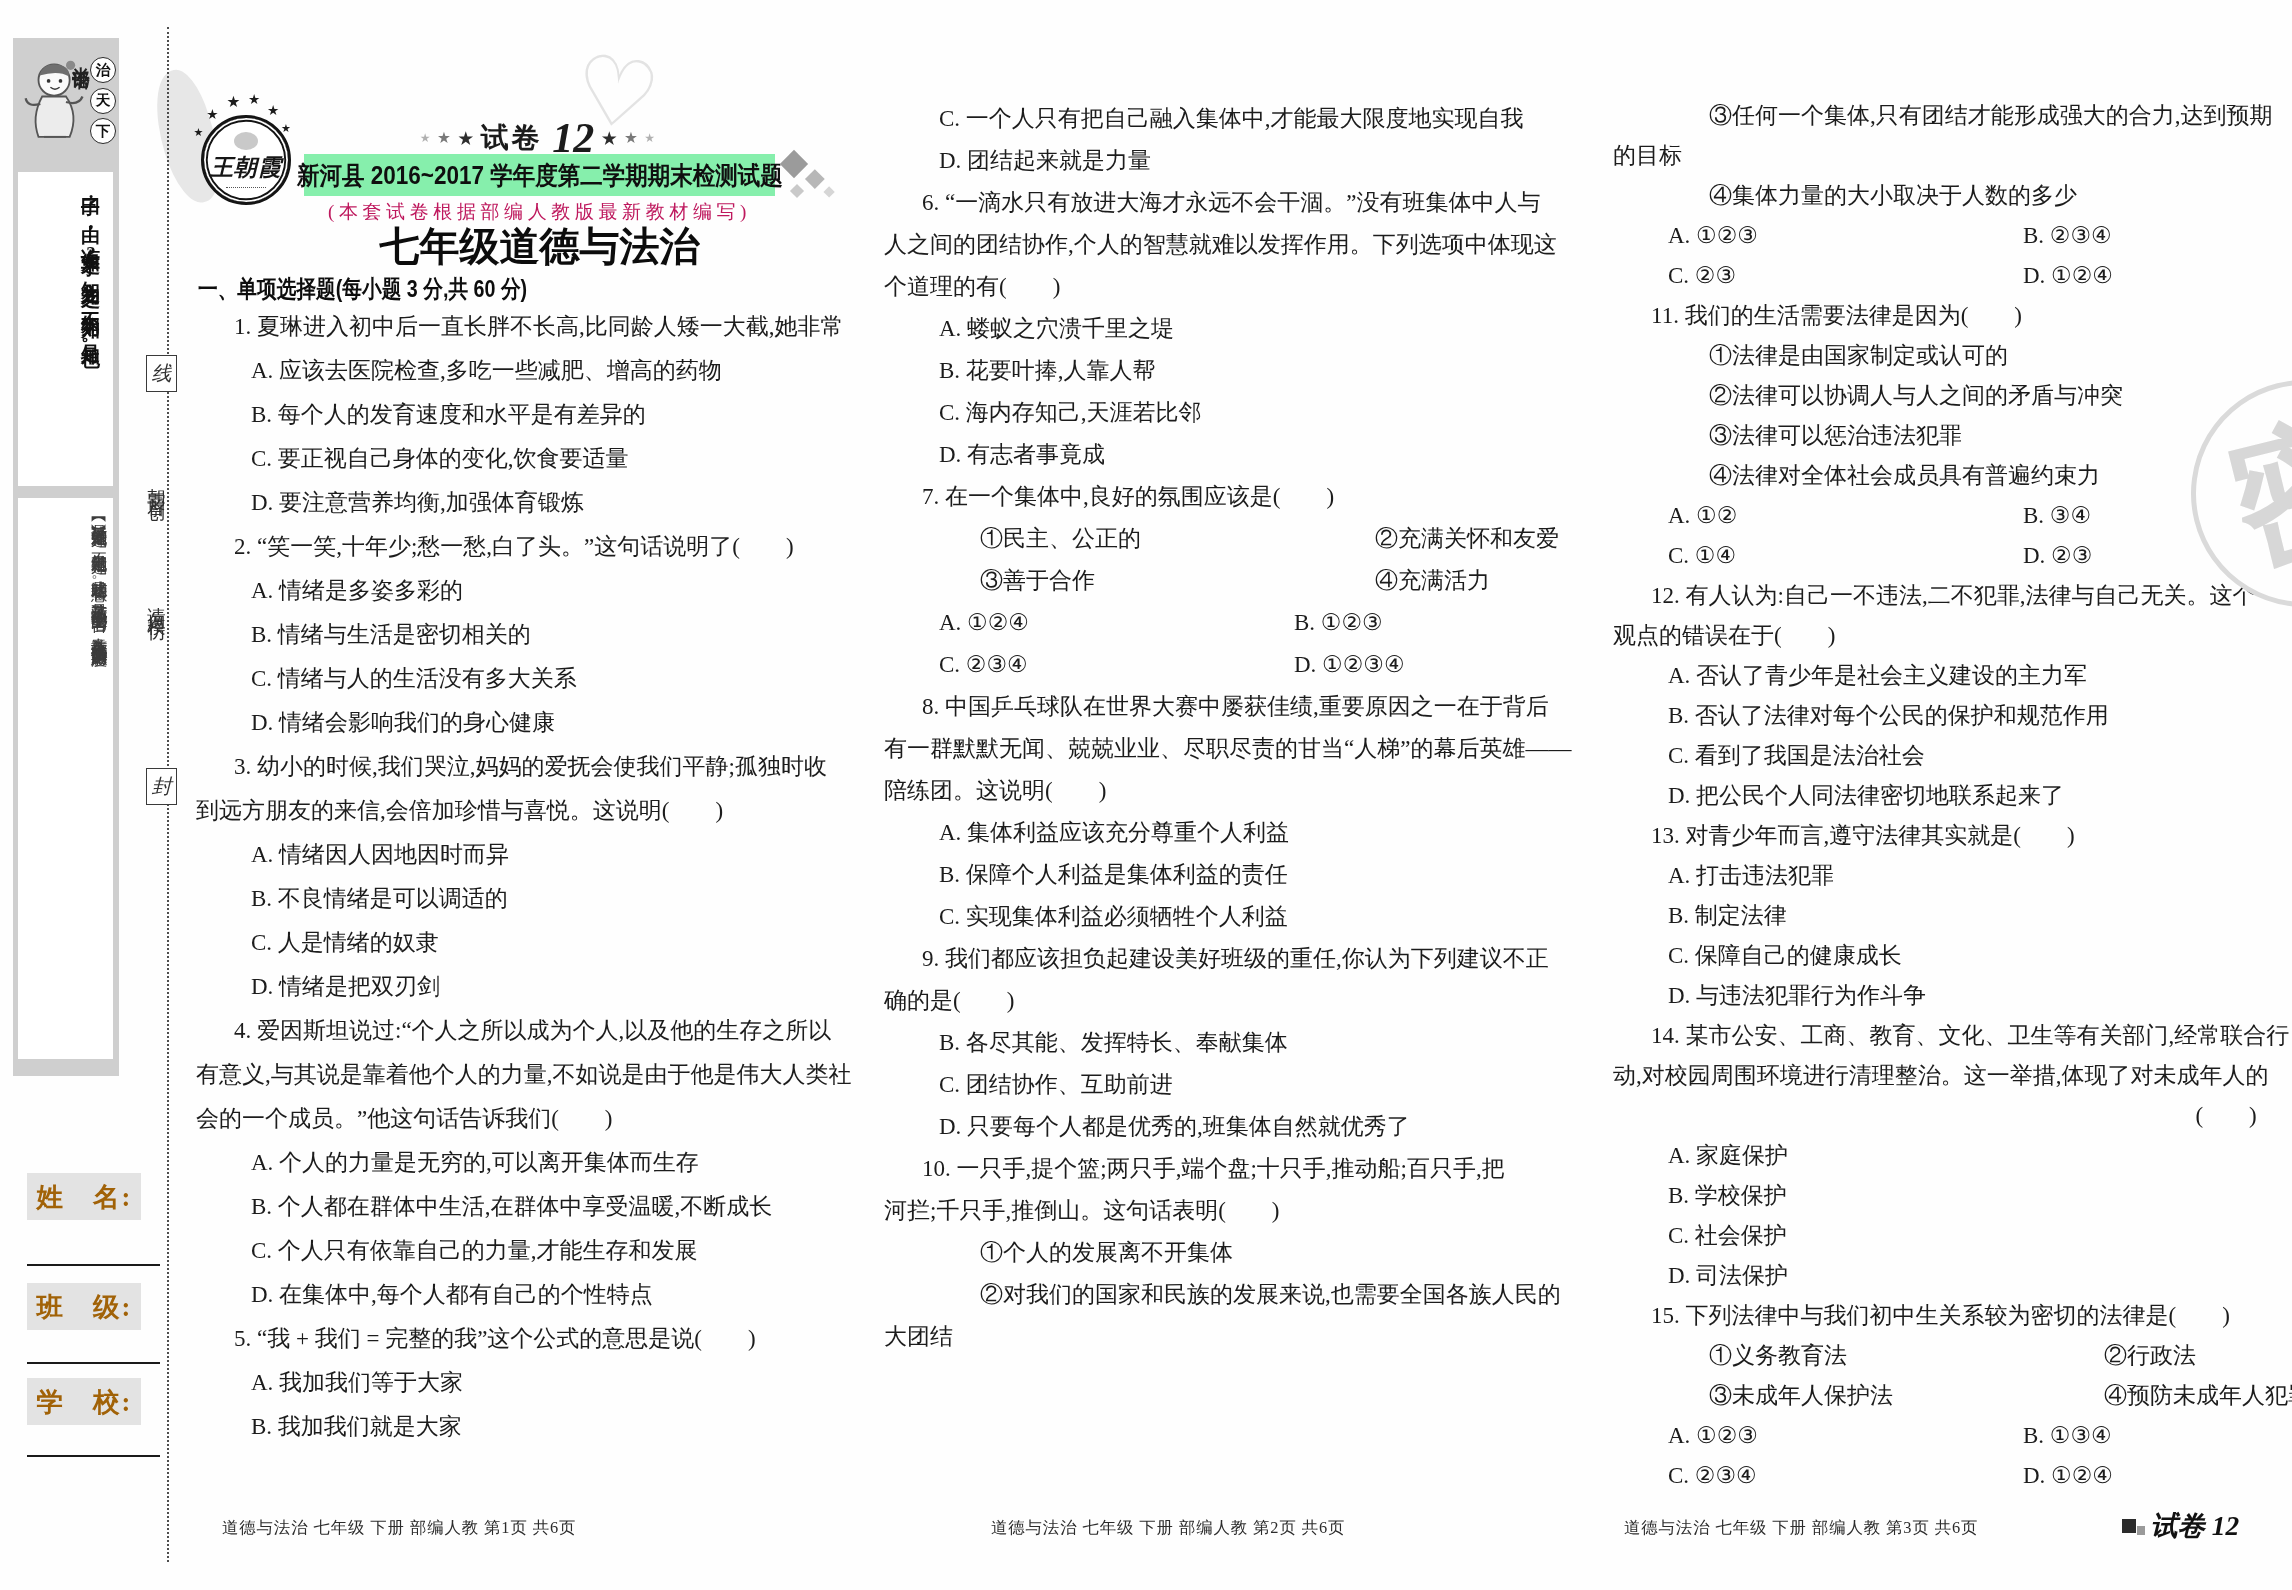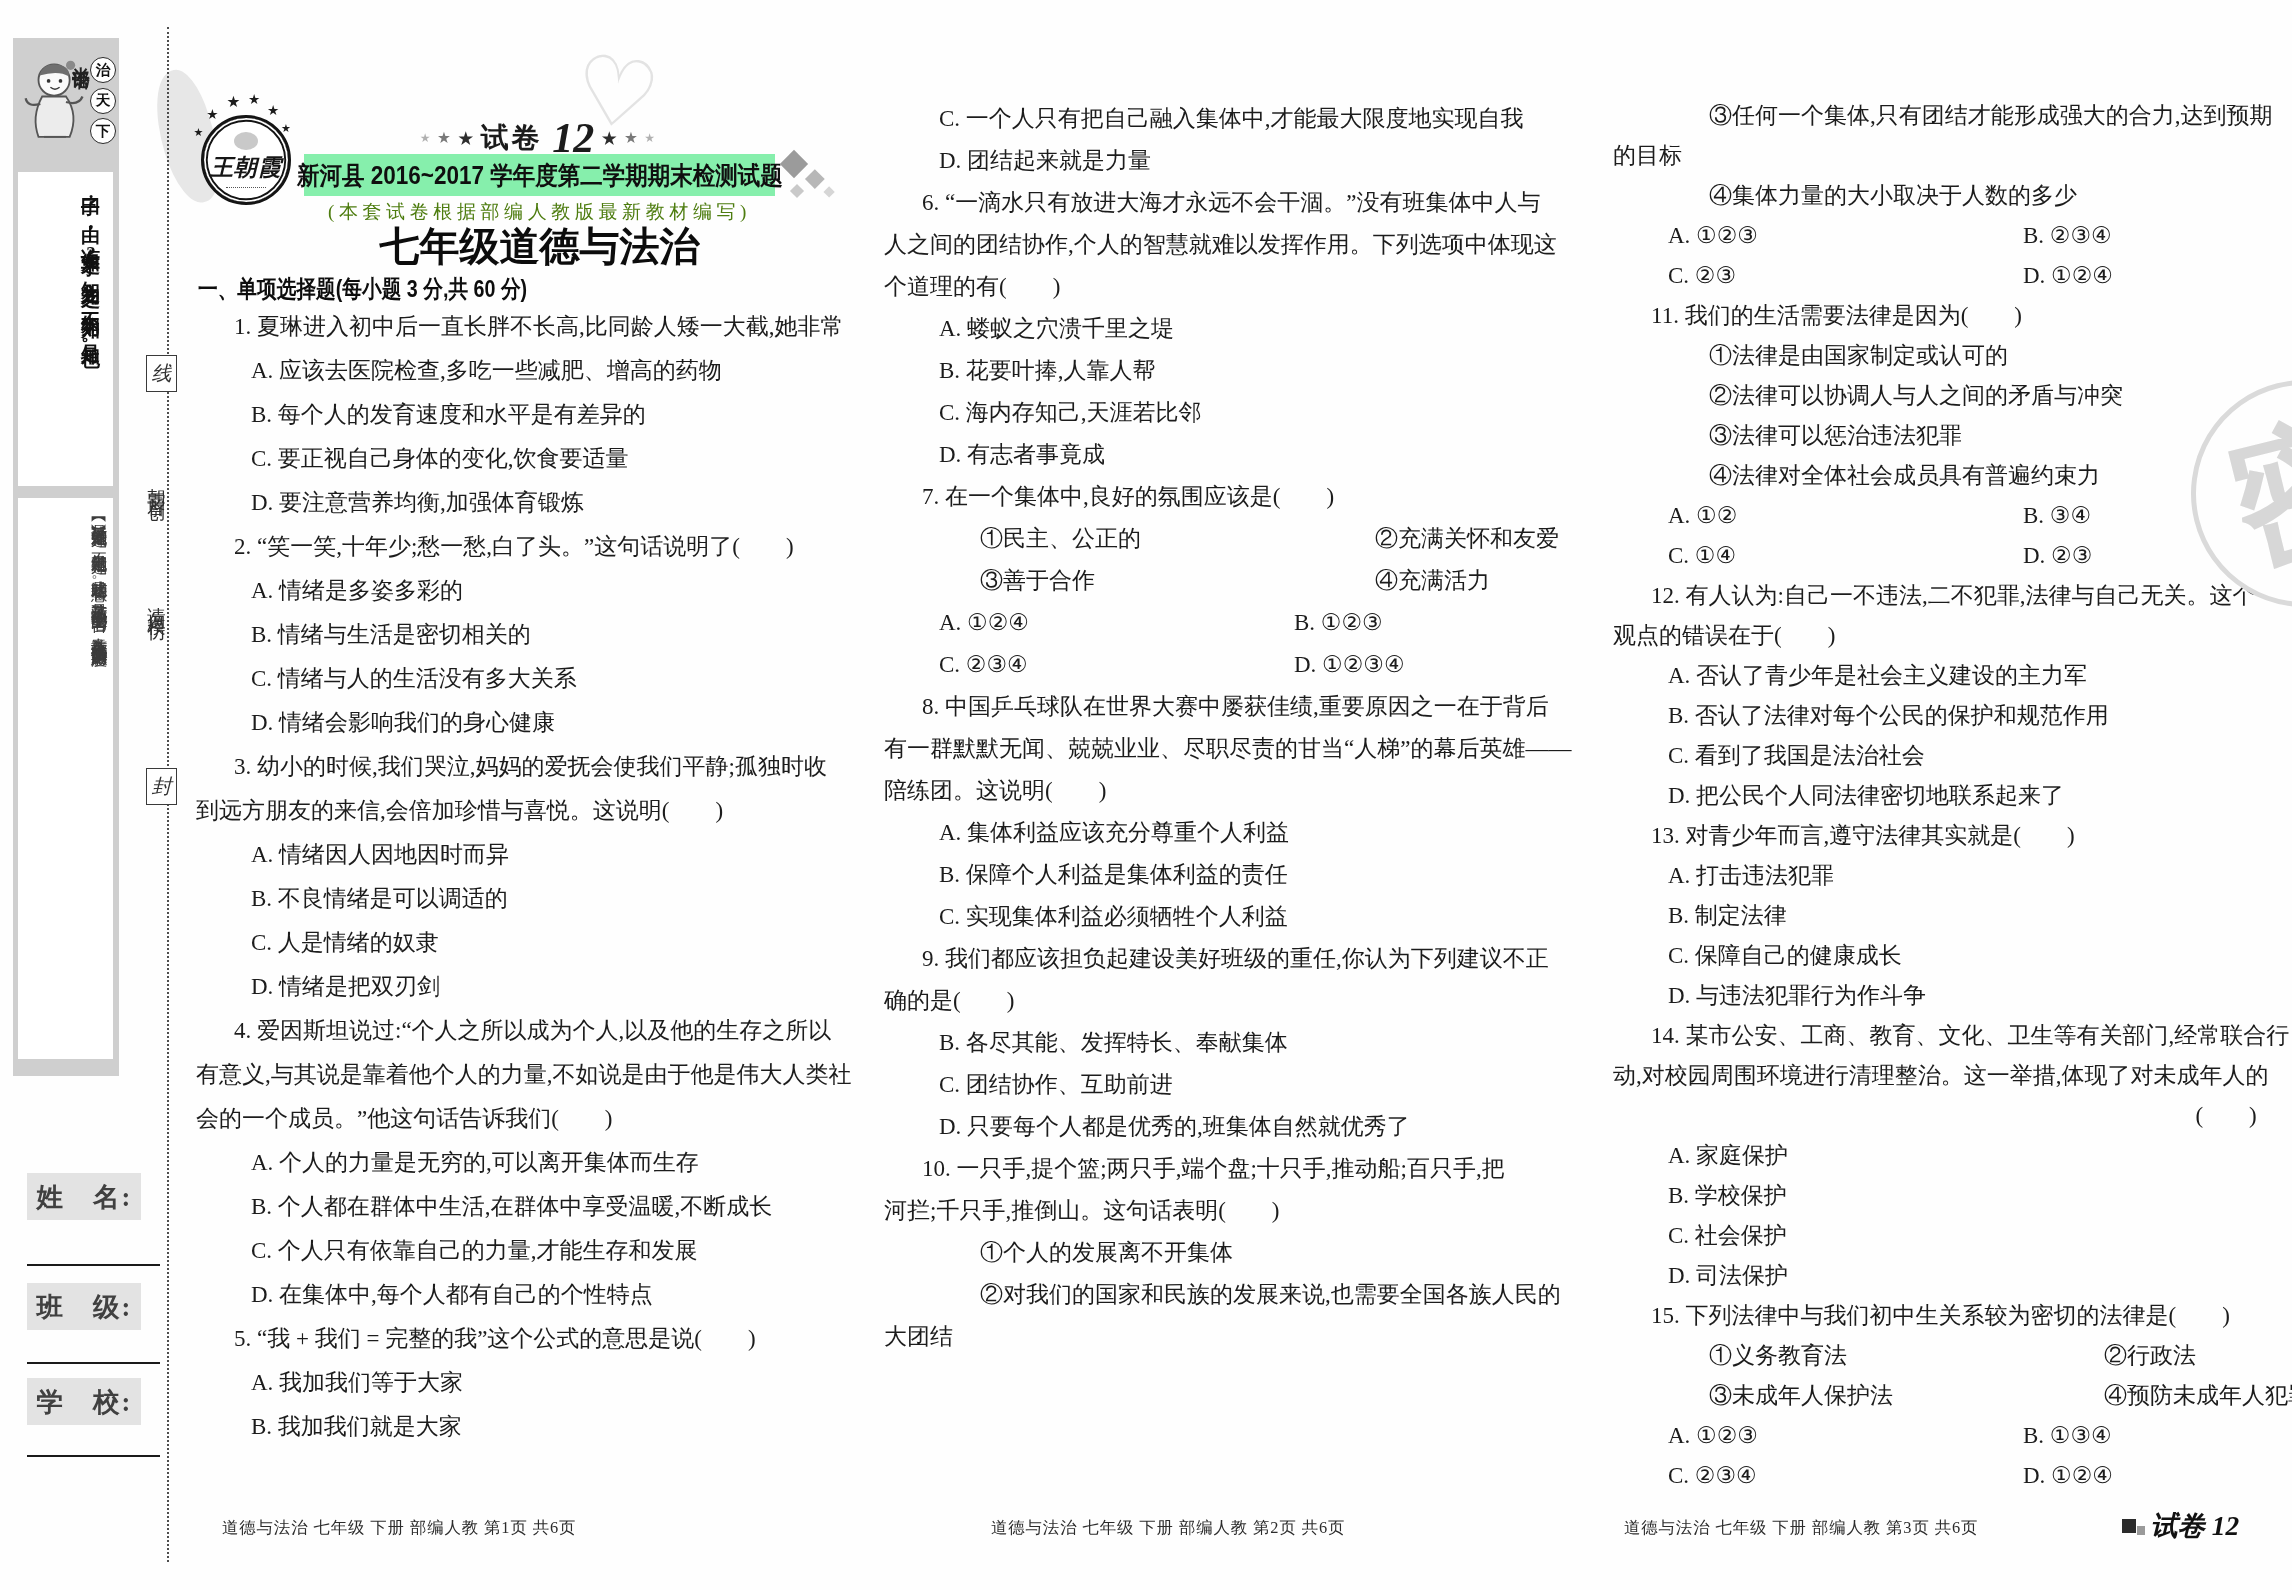--- a/index.html
+++ b/index.html
@@ -96,7 +96,7 @@
   .dd4{left:48px;top:40px;width:8.2px;height:8.2px;background:#d6d6d6;}
   .subtitle{
     position:absolute;left:304px;top:199px;width:471px;text-align:center;
-    font-size:19px;letter-spacing:4.6px;color:#4d7c0f;white-space:nowrap;
+    font-size:19px;letter-spacing:4.6px;color:#be185d;white-space:nowrap;
   }
   .subject{
     position:absolute;left:304px;top:219px;width:471px;text-align:center;

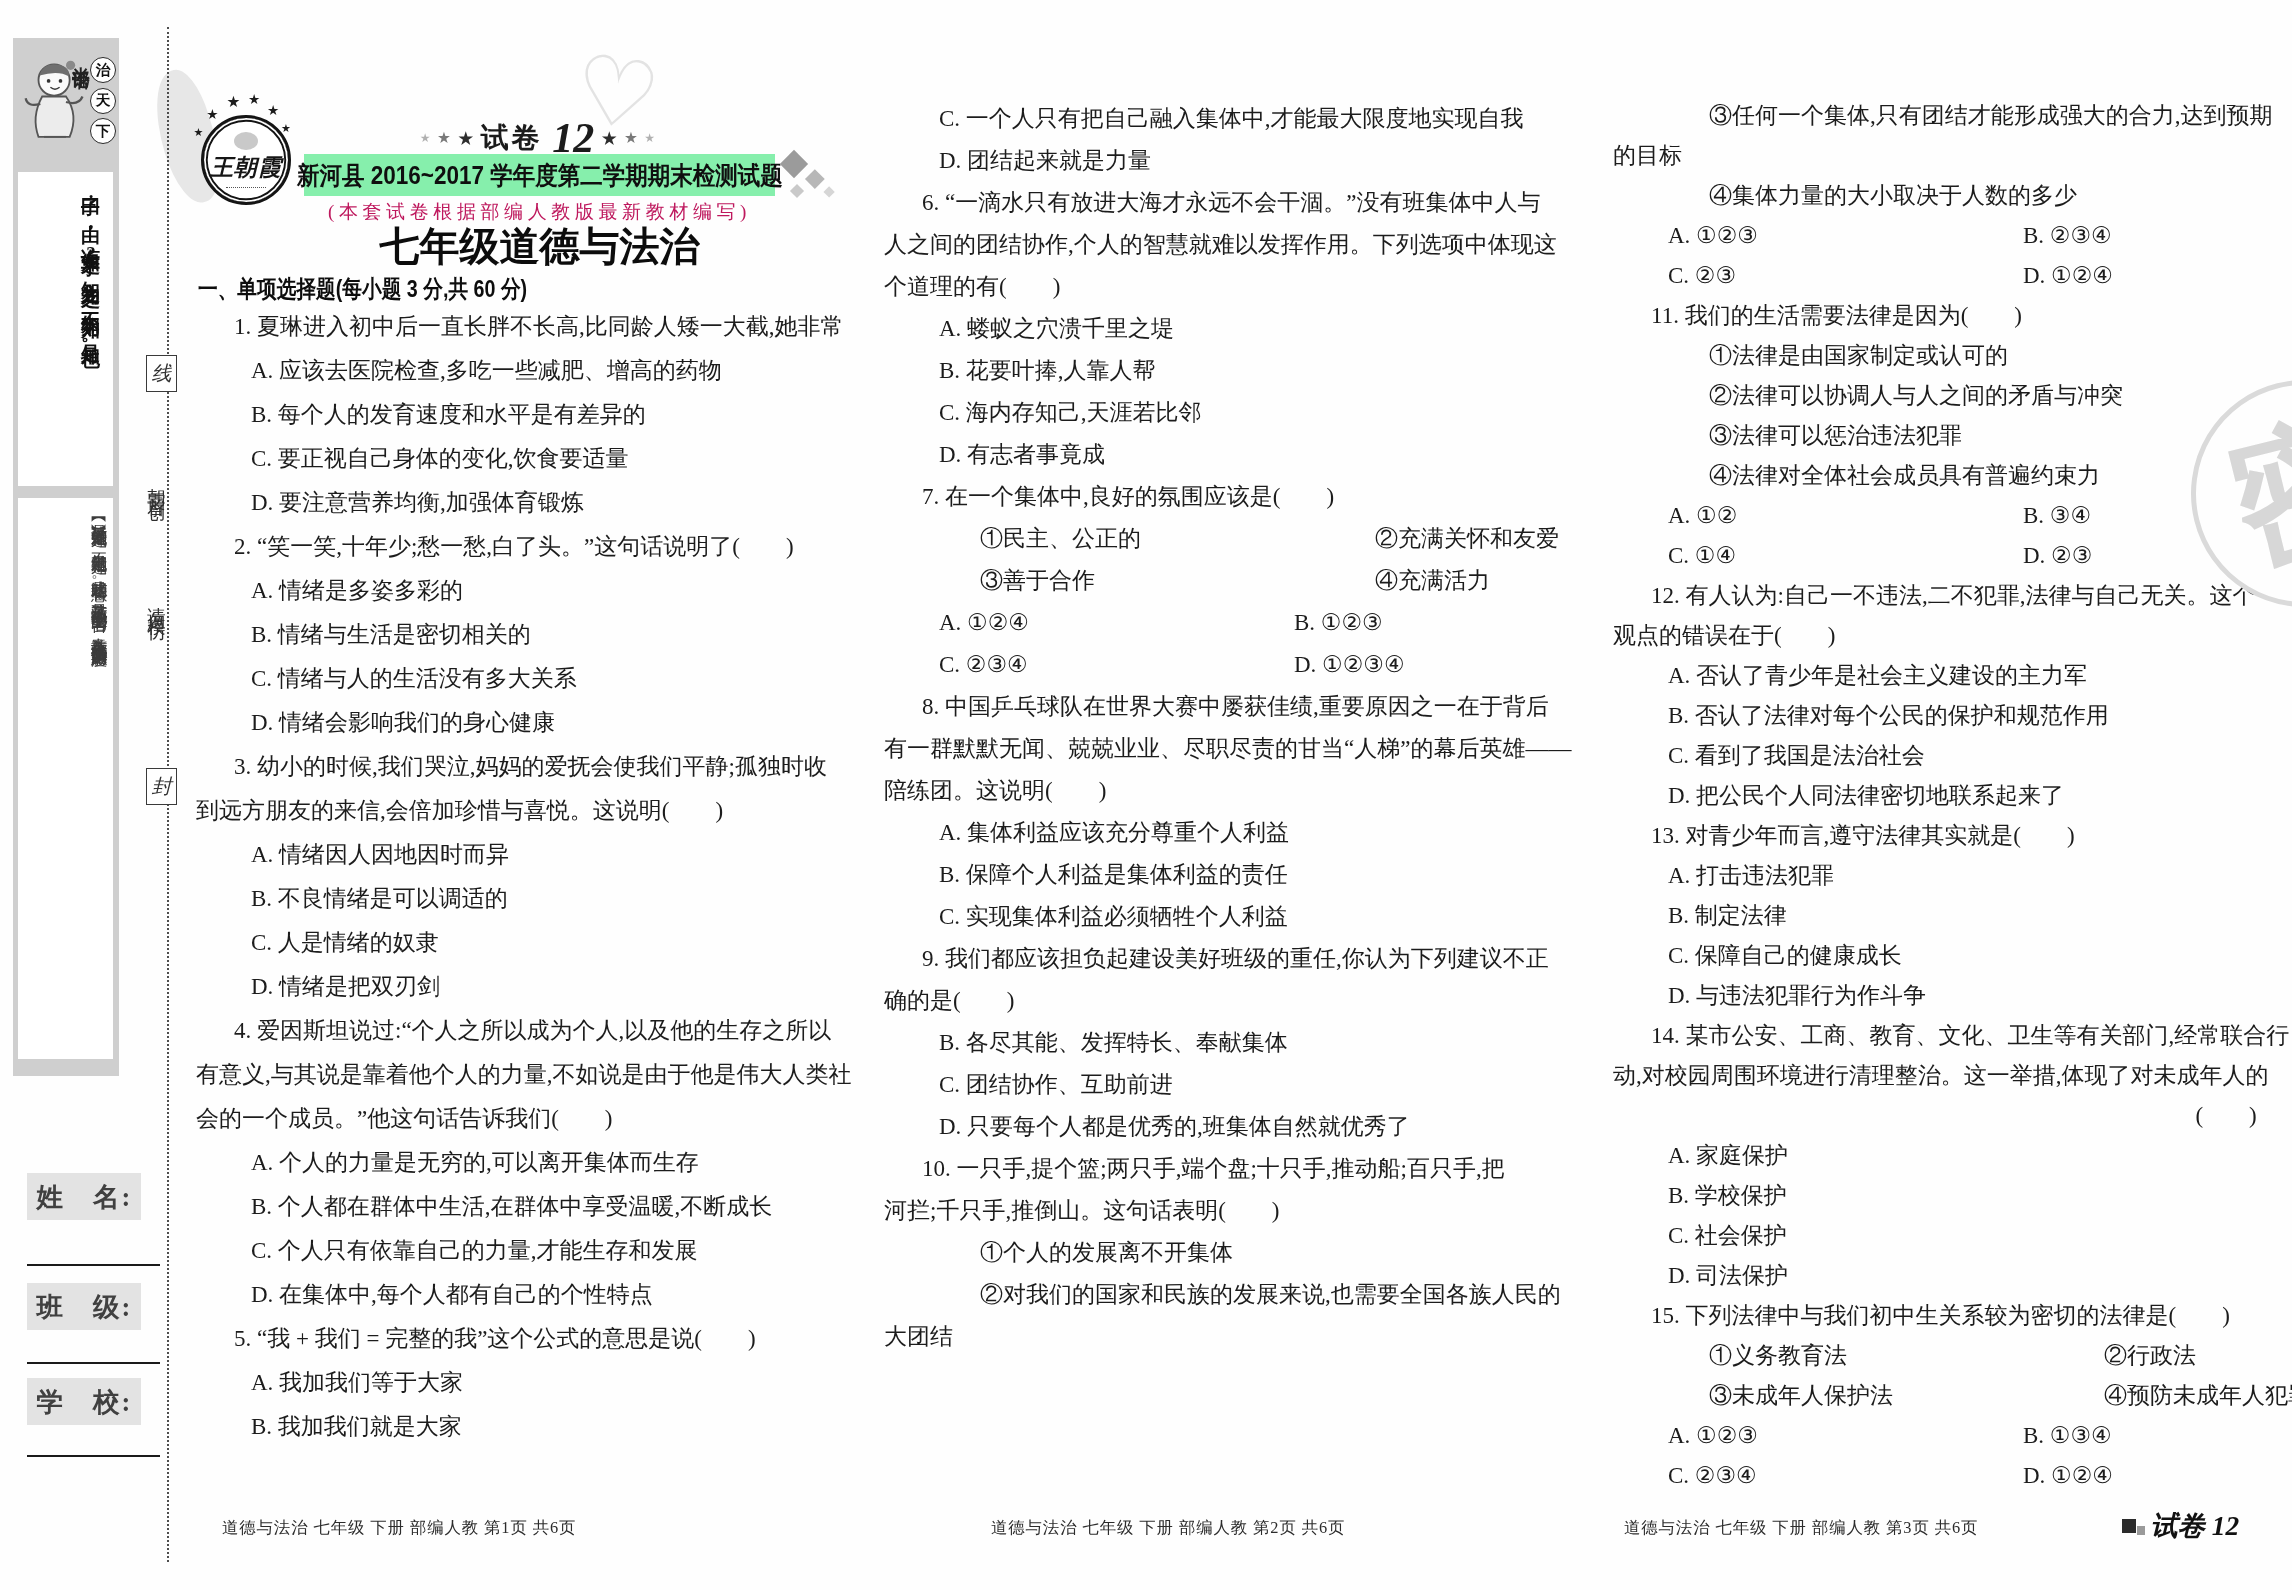--- a/index.html
+++ b/index.html
@@ -38,7 +38,7 @@
   .field{position:absolute;left:27.4px;width:137px;}
   .field-label{
     display:inline-block;background:#e3e3e3;padding:5.5px 9.1px;
-    font-size:26.5px;font-weight:bold;color:#404040;letter-spacing:1.8px;
+    font-size:26.5px;font-weight:bold;color:#a16207;letter-spacing:1.8px;
   }
   .field-line{position:absolute;left:0px;width:133px;border-bottom:2.7px solid #1a1a1a;}
   

